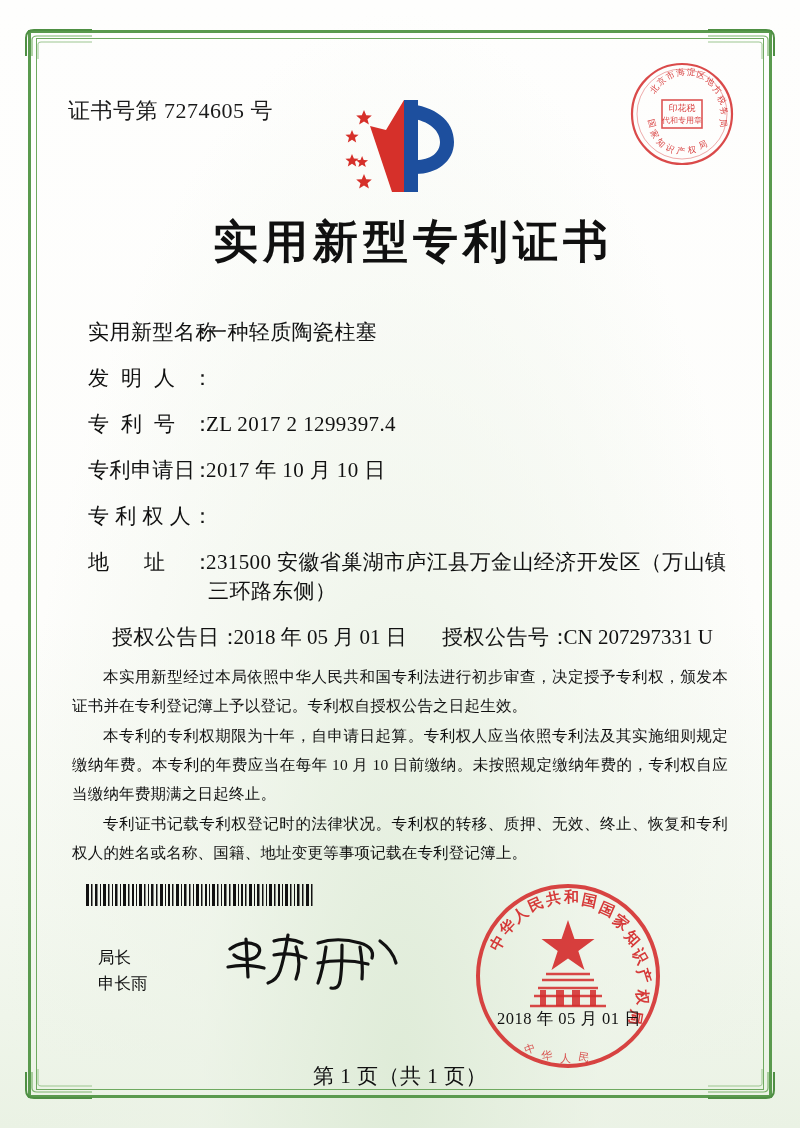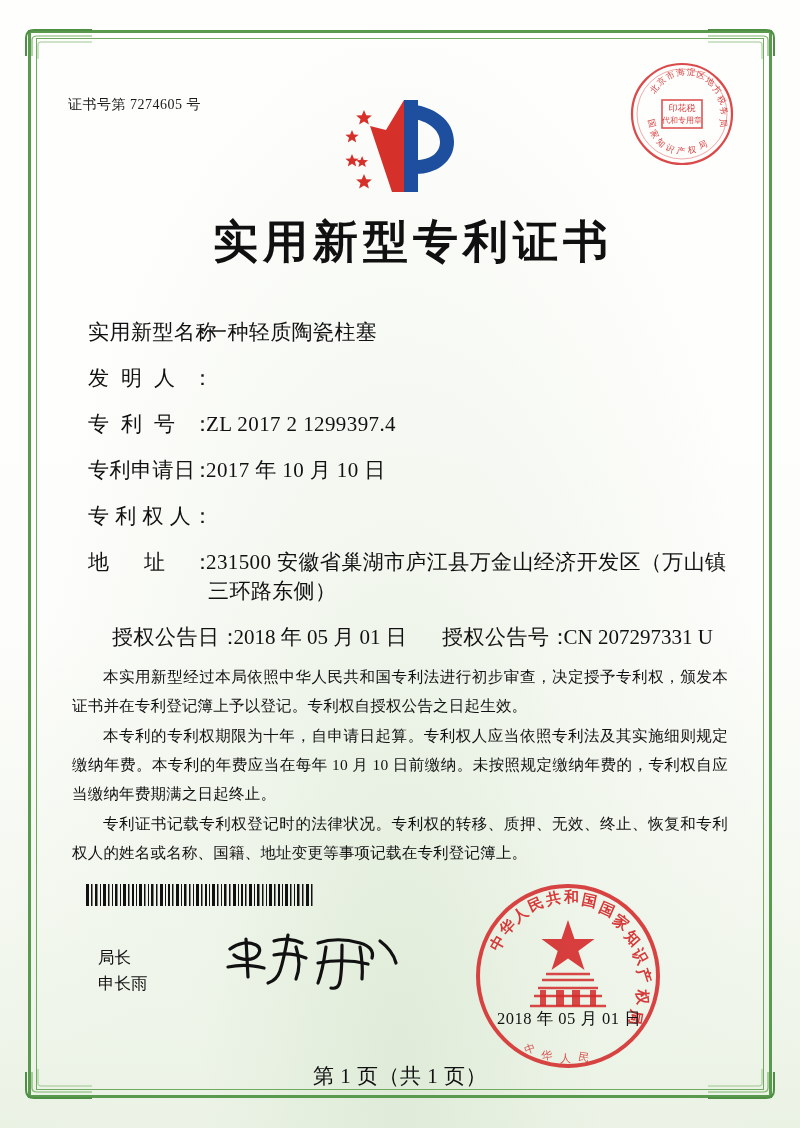--- a/index.html
+++ b/index.html
@@ -50,7 +50,7 @@
     position: absolute;
     left: 68px;
     top: 96px;
-    font-size: 14px;
+    font-size: 22px;
     color: #1a1a1a;
     letter-spacing: 0.5px;
     white-space: nowrap;

